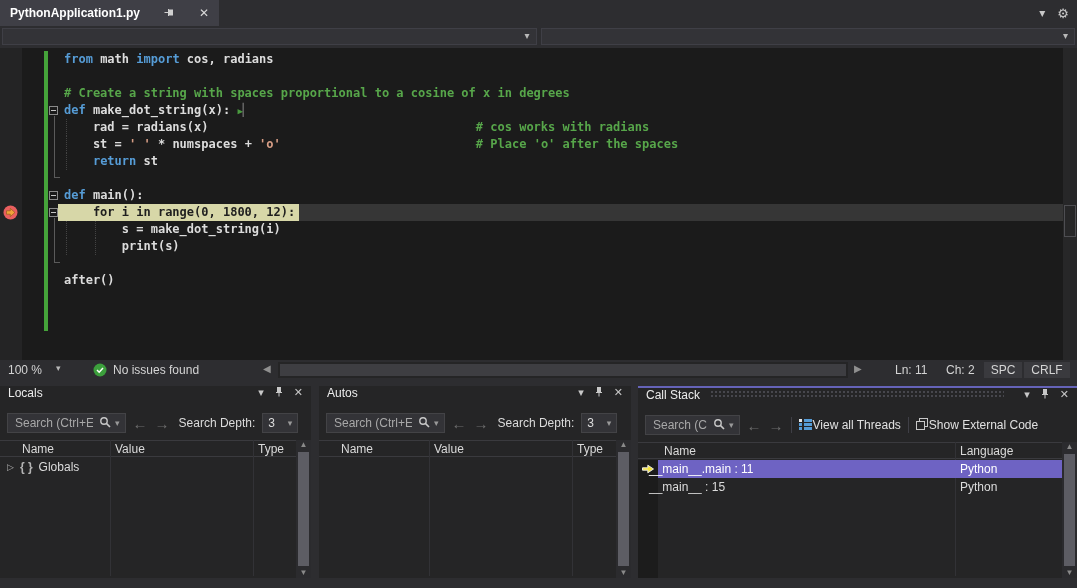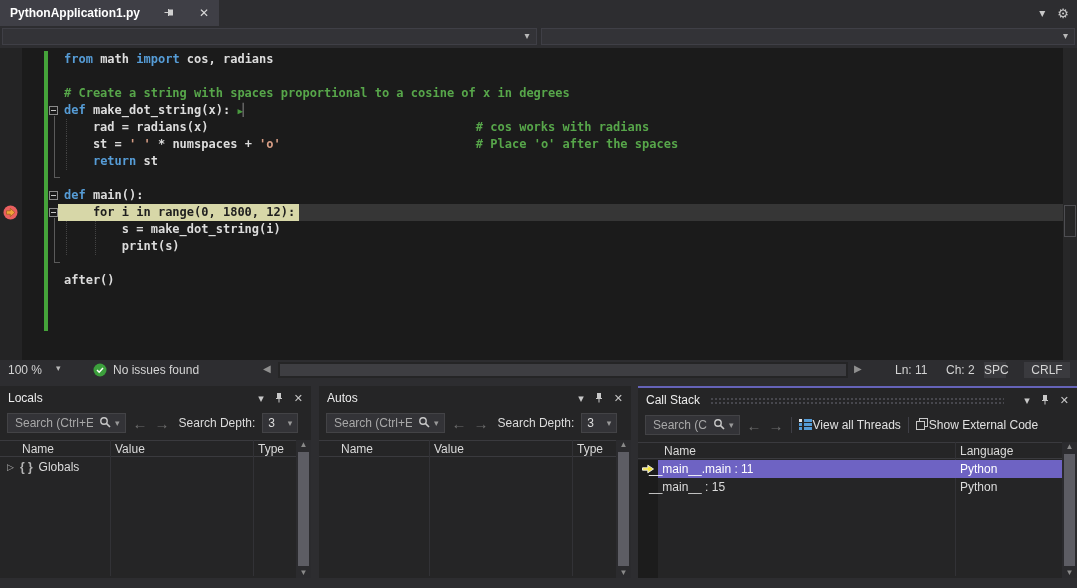--- a/index.html
+++ b/index.html
@@ -166,7 +166,7 @@
     <span class="scroll-arr" style="left:854px">▶</span>
     <span style="left:895px">Ln: 11</span>
     <span style="left:946px">Ch: 2</span>
-    <div class="statbox" style="left:984px;width:22px">SPC</div>
+    <div class="statbox" style="left:984px;width:38px">SPC</div>
     <div class="statbox" style="left:1024px;width:46px">CRLF</div>
   </div>
 

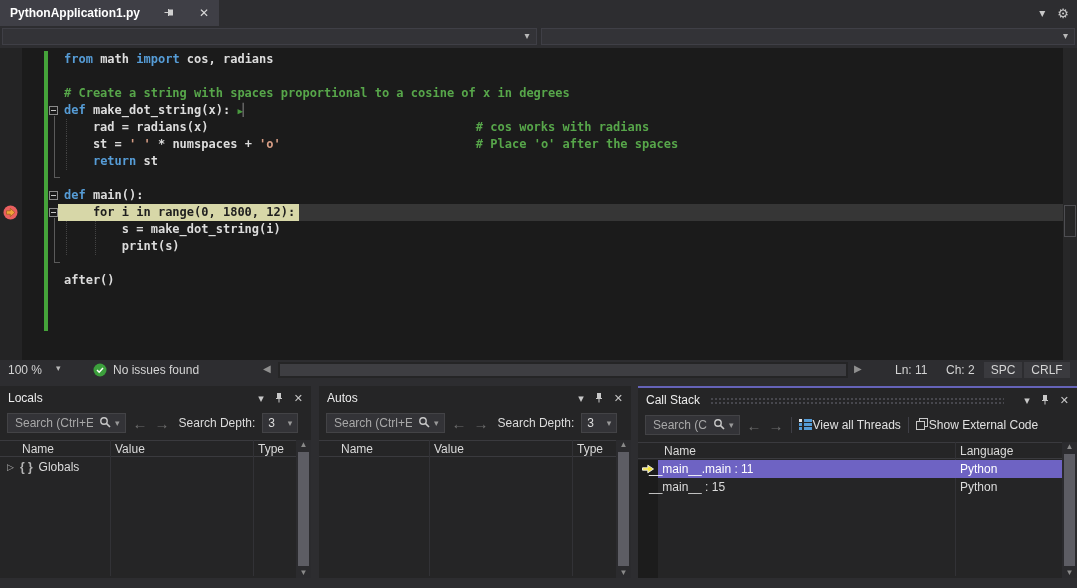--- a/index.html
+++ b/index.html
@@ -59,7 +59,7 @@
   .p-locals{left:0;width:311px}
   .p-autos{left:319px;width:312px}
   .p-callstack{left:638px;width:439px;border-top:2px solid #6563b8}
-  .ptitle{height:24px;display:flex;align-items:center;padding:0 8px;color:#ececec}
+  .ptitle{height:24px;display:flex;align-items:flex-start;padding:0 8px;color:#ececec}
   .ptitle .dots{flex:1;height:9px;margin:2px 10px 0 10px;background:radial-gradient(circle,#47474d 1px,transparent 1.2px);background-size:4px 4px}
   .ptitle .sp{flex:1}
   .ptitle .icon{color:#c8c8c8;margin-left:10px;font-size:11px}

